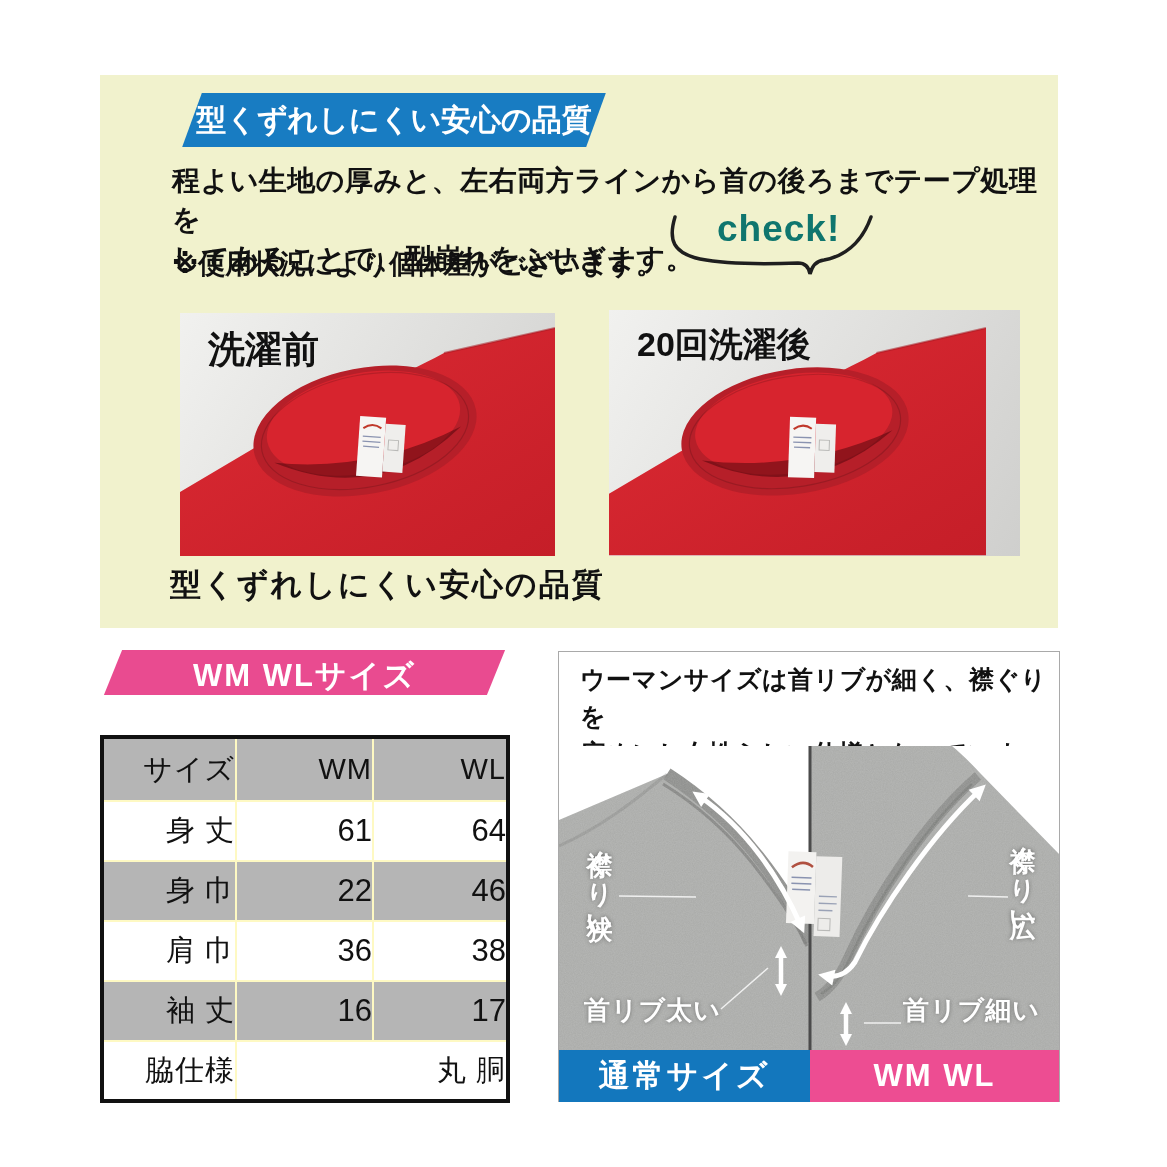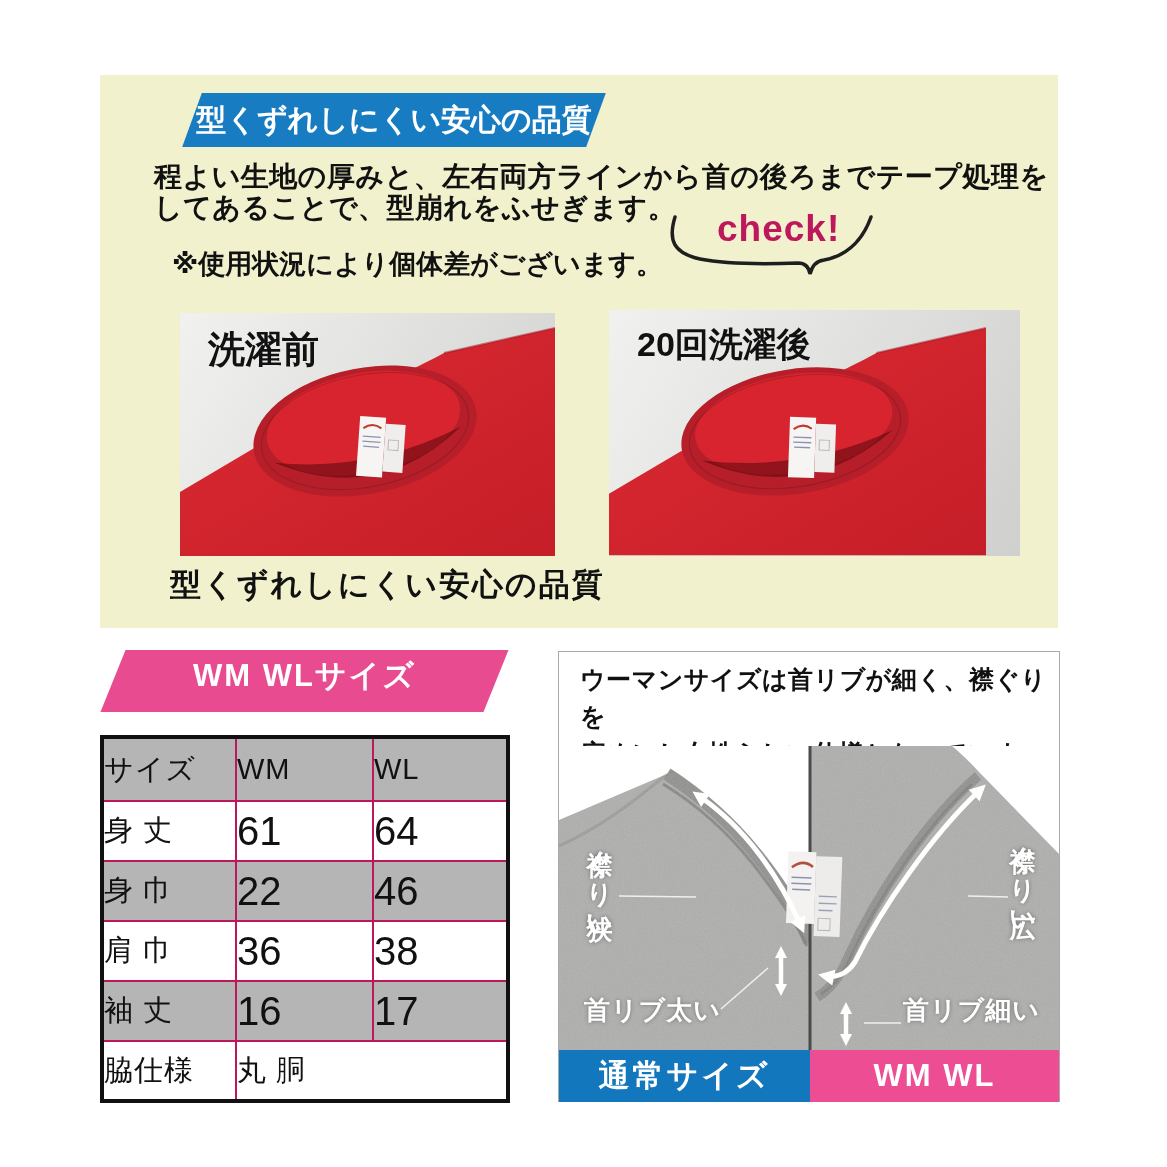--- a/index.html
+++ b/index.html
@@ -15,7 +15,7 @@
   .q-banner{left:92px;top:18px;width:404px;height:54px;}
   .q-banner .bg{background:#187cc2;transform:skewX(-20deg);}
   .q-banner .label{font-size:30px;line-height:54px;letter-spacing:0px;}
-  .q-body{position:absolute;left:54px;top:86px;font-size:28px;font-weight:bold;line-height:31px;letter-spacing:0.5px;}
+  .q-body{position:absolute;left:72px;top:86px;font-size:28px;font-weight:bold;line-height:39px;letter-spacing:0.5px;}
   .q-note{position:absolute;left:72px;top:171px;font-size:27px;font-weight:bold;}
   .check-label{position:absolute;left:617px;top:133px;font-size:37px;font-weight:900;color:#be185d;letter-spacing:1px;}
   .check-brace{position:absolute;left:565px;top:130px;}

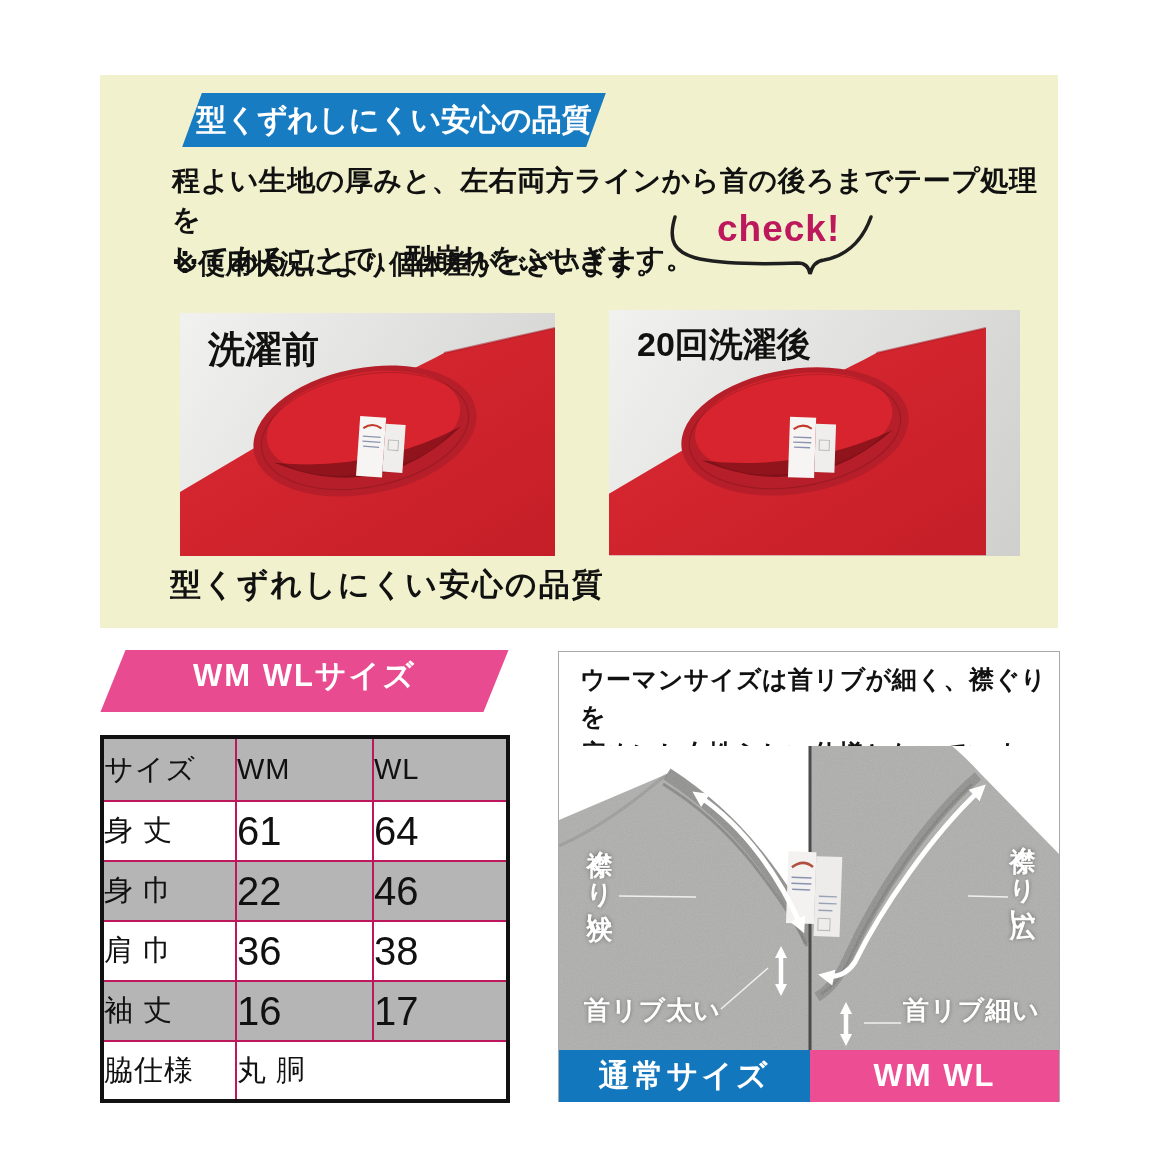--- a/index.html
+++ b/index.html
@@ -17,7 +17,7 @@
   .q-banner .label{font-size:30px;line-height:54px;letter-spacing:0px;}
   .q-body{position:absolute;left:72px;top:86px;font-size:28px;font-weight:bold;line-height:39px;letter-spacing:0.5px;}
   .q-note{position:absolute;left:72px;top:171px;font-size:27px;font-weight:bold;}
-  .check-label{position:absolute;left:617px;top:133px;font-size:37px;font-weight:900;color:#be185d;letter-spacing:1px;}
+  .check-label{position:absolute;left:617px;top:133px;font-size:37px;font-weight:900;color:#0f766e;letter-spacing:1px;}
   .check-brace{position:absolute;left:565px;top:130px;}
   .photo{position:absolute;overflow:hidden;background:linear-gradient(120deg,#f1f1ef 0%,#e2e2e0 45%,#cfcfcd 100%);}
   .photo-1{left:80px;top:238px;width:375px;height:243px;}

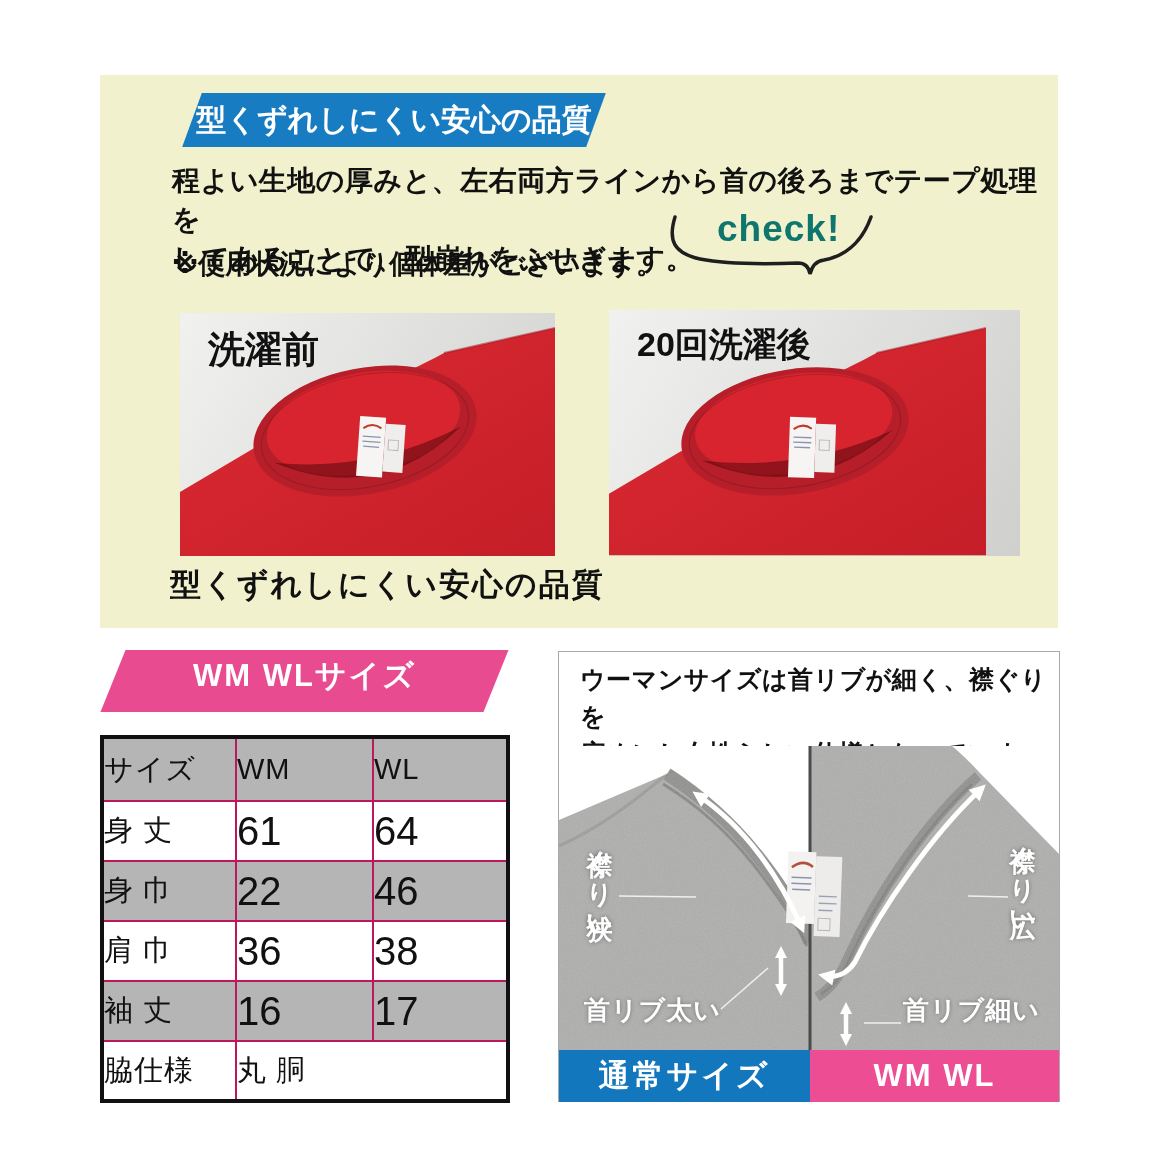--- a/index.html
+++ b/index.html
@@ -28,7 +28,7 @@
   .photo-2 .plabel{font-size:34px;}
   .q-caption{position:absolute;left:70px;top:489px;font-size:31px;font-weight:900;letter-spacing:2px;}
   
-  .s-banner{left:113px;top:650px;width:383px;height:62px;position:absolute;}
+  .s-banner{left:113px;top:650px;width:383px;height:45px;position:absolute;}
   .s-banner .bg{background:#e94b90;transform:skewX(-22deg);}
   .s-banner .label{font-size:31px;line-height:52px;letter-spacing:2px;}
   

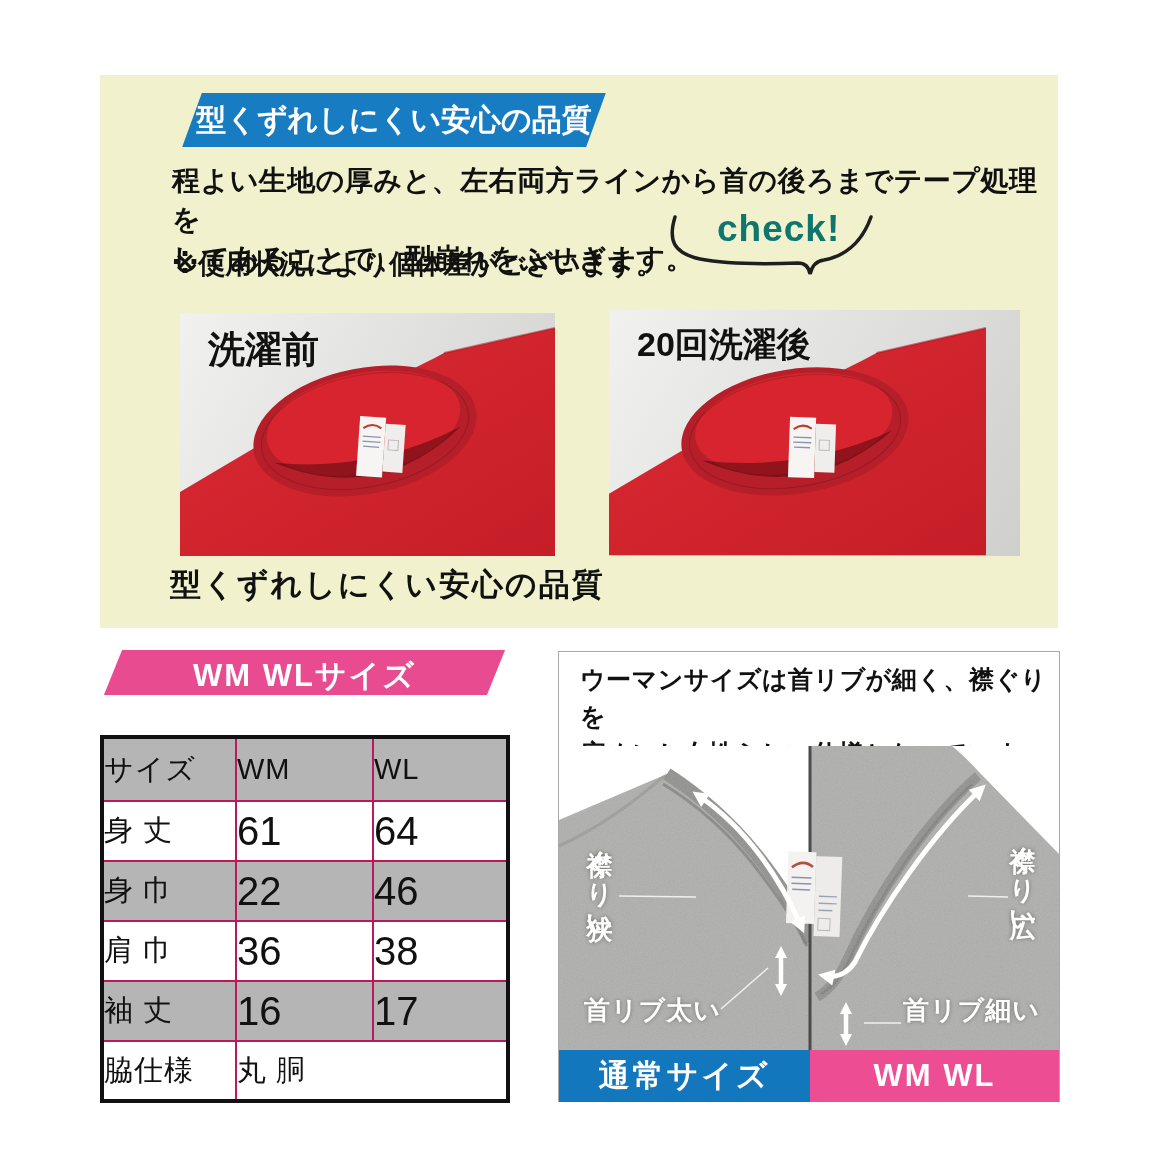--- a/index.html
+++ b/index.html
@@ -33,7 +33,7 @@
   .s-banner .label{font-size:31px;line-height:52px;letter-spacing:2px;}
   
   .size-table{position:absolute;left:100px;top:735px;border-collapse:collapse;table-layout:fixed;}
-  .size-table th,.size-table td{border:2px solid #be185d;text-align:left;vertical-align:middle;font-weight:400;padding:0;}
+  .size-table th,.size-table td{border:2px solid #fef9c3;text-align:right;vertical-align:middle;font-weight:400;padding:0;}
   .size-table{border:4px solid #111;}
   .size-table col.c0{width:134px;}.size-table col.c1{width:137px;}.size-table col.c2{width:135px;}
   .size-table tr{height:60px;}

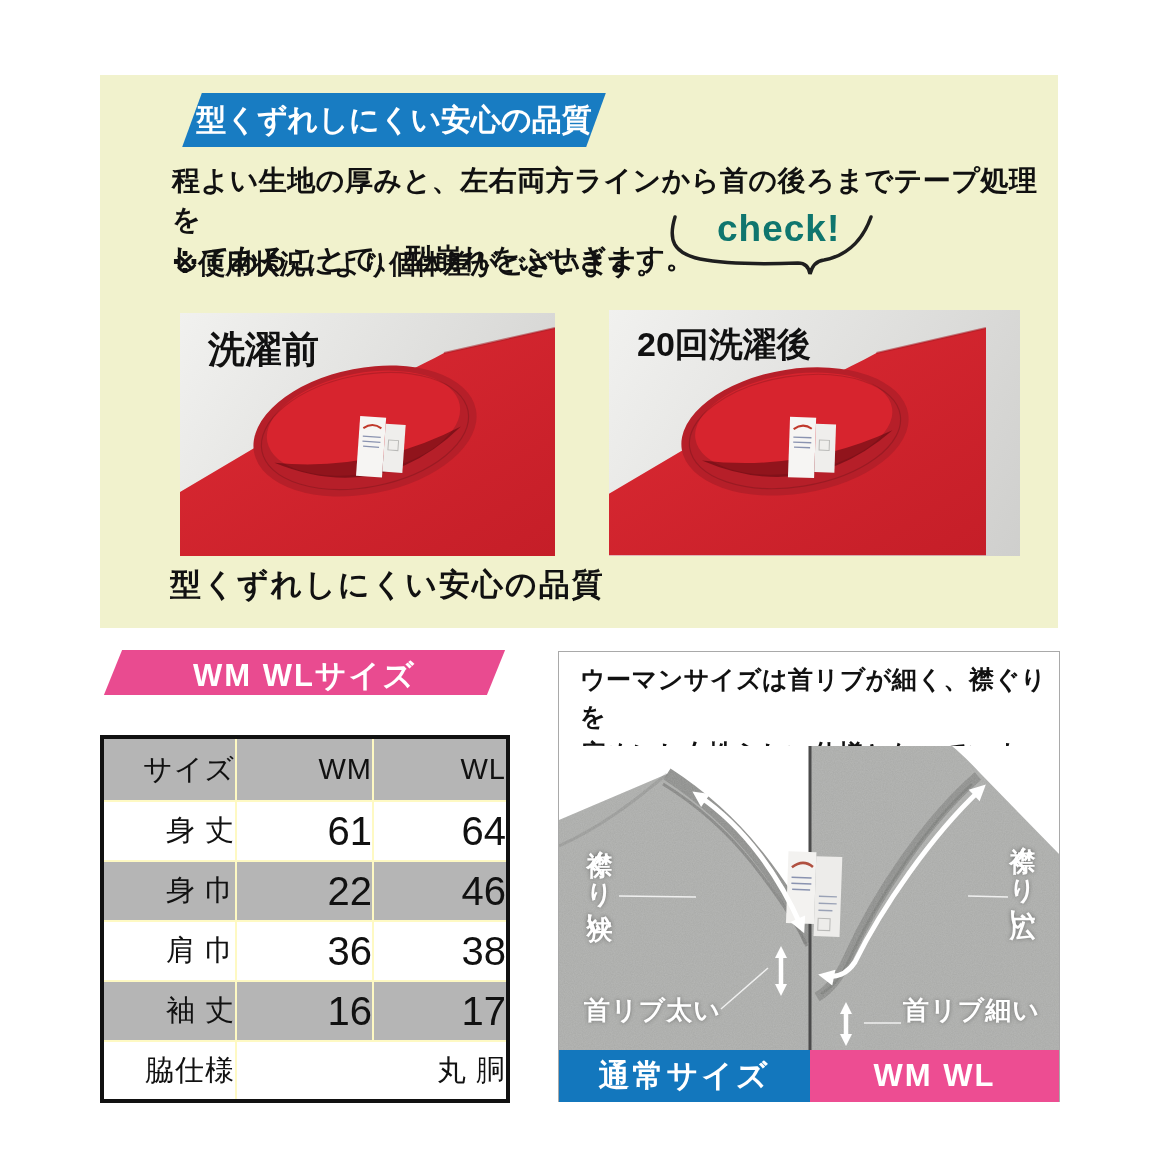--- a/index.html
+++ b/index.html
@@ -42,7 +42,7 @@
   .size-table tr:nth-child(even){background:#fff;}
   .size-table th{font-size:29px;letter-spacing:1px;}
   .size-table td.lab{font-size:29px;letter-spacing:1px;}
-  .size-table td.num{font-size:40px;}
+  .size-table td.num{font-size:31px;}
   
   .panel{position:absolute;left:558px;top:651px;width:502px;height:451px;background:#fff;border:1px solid #a9a9a9;box-sizing:border-box;}
   .p-desc{position:absolute;left:21px;top:9px;font-size:25px;font-weight:bold;line-height:37px;letter-spacing:0.5px;}

